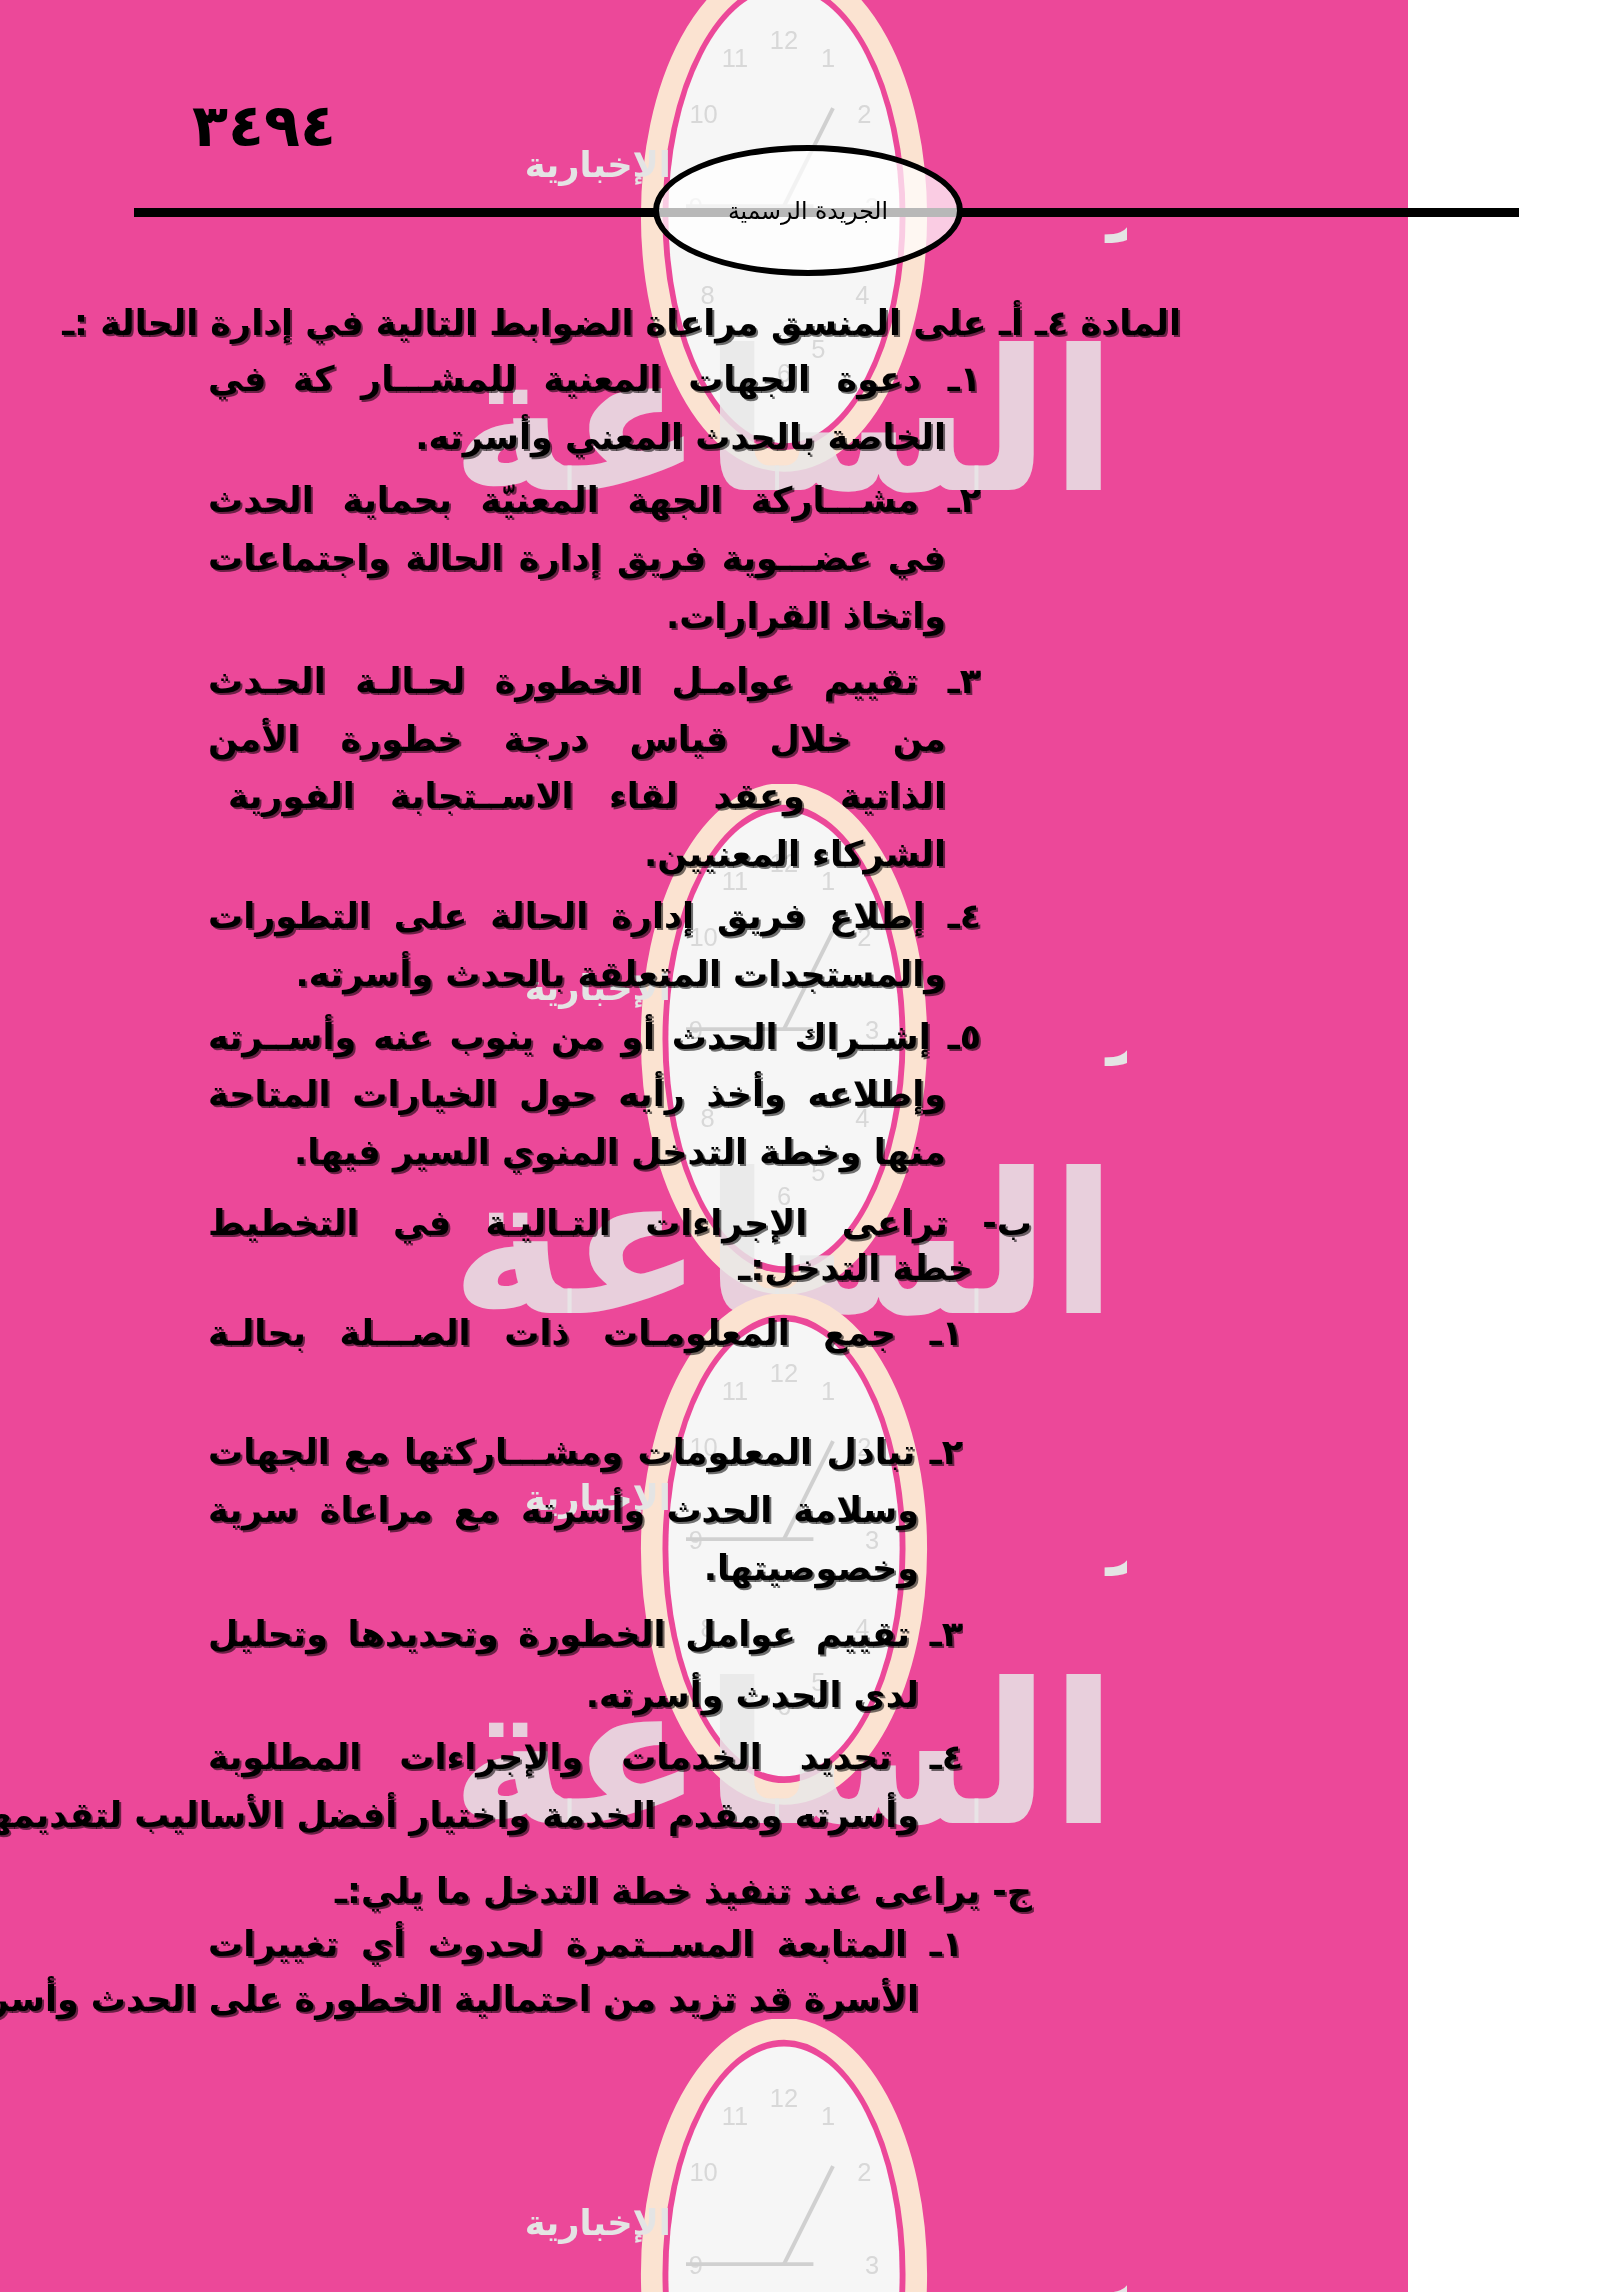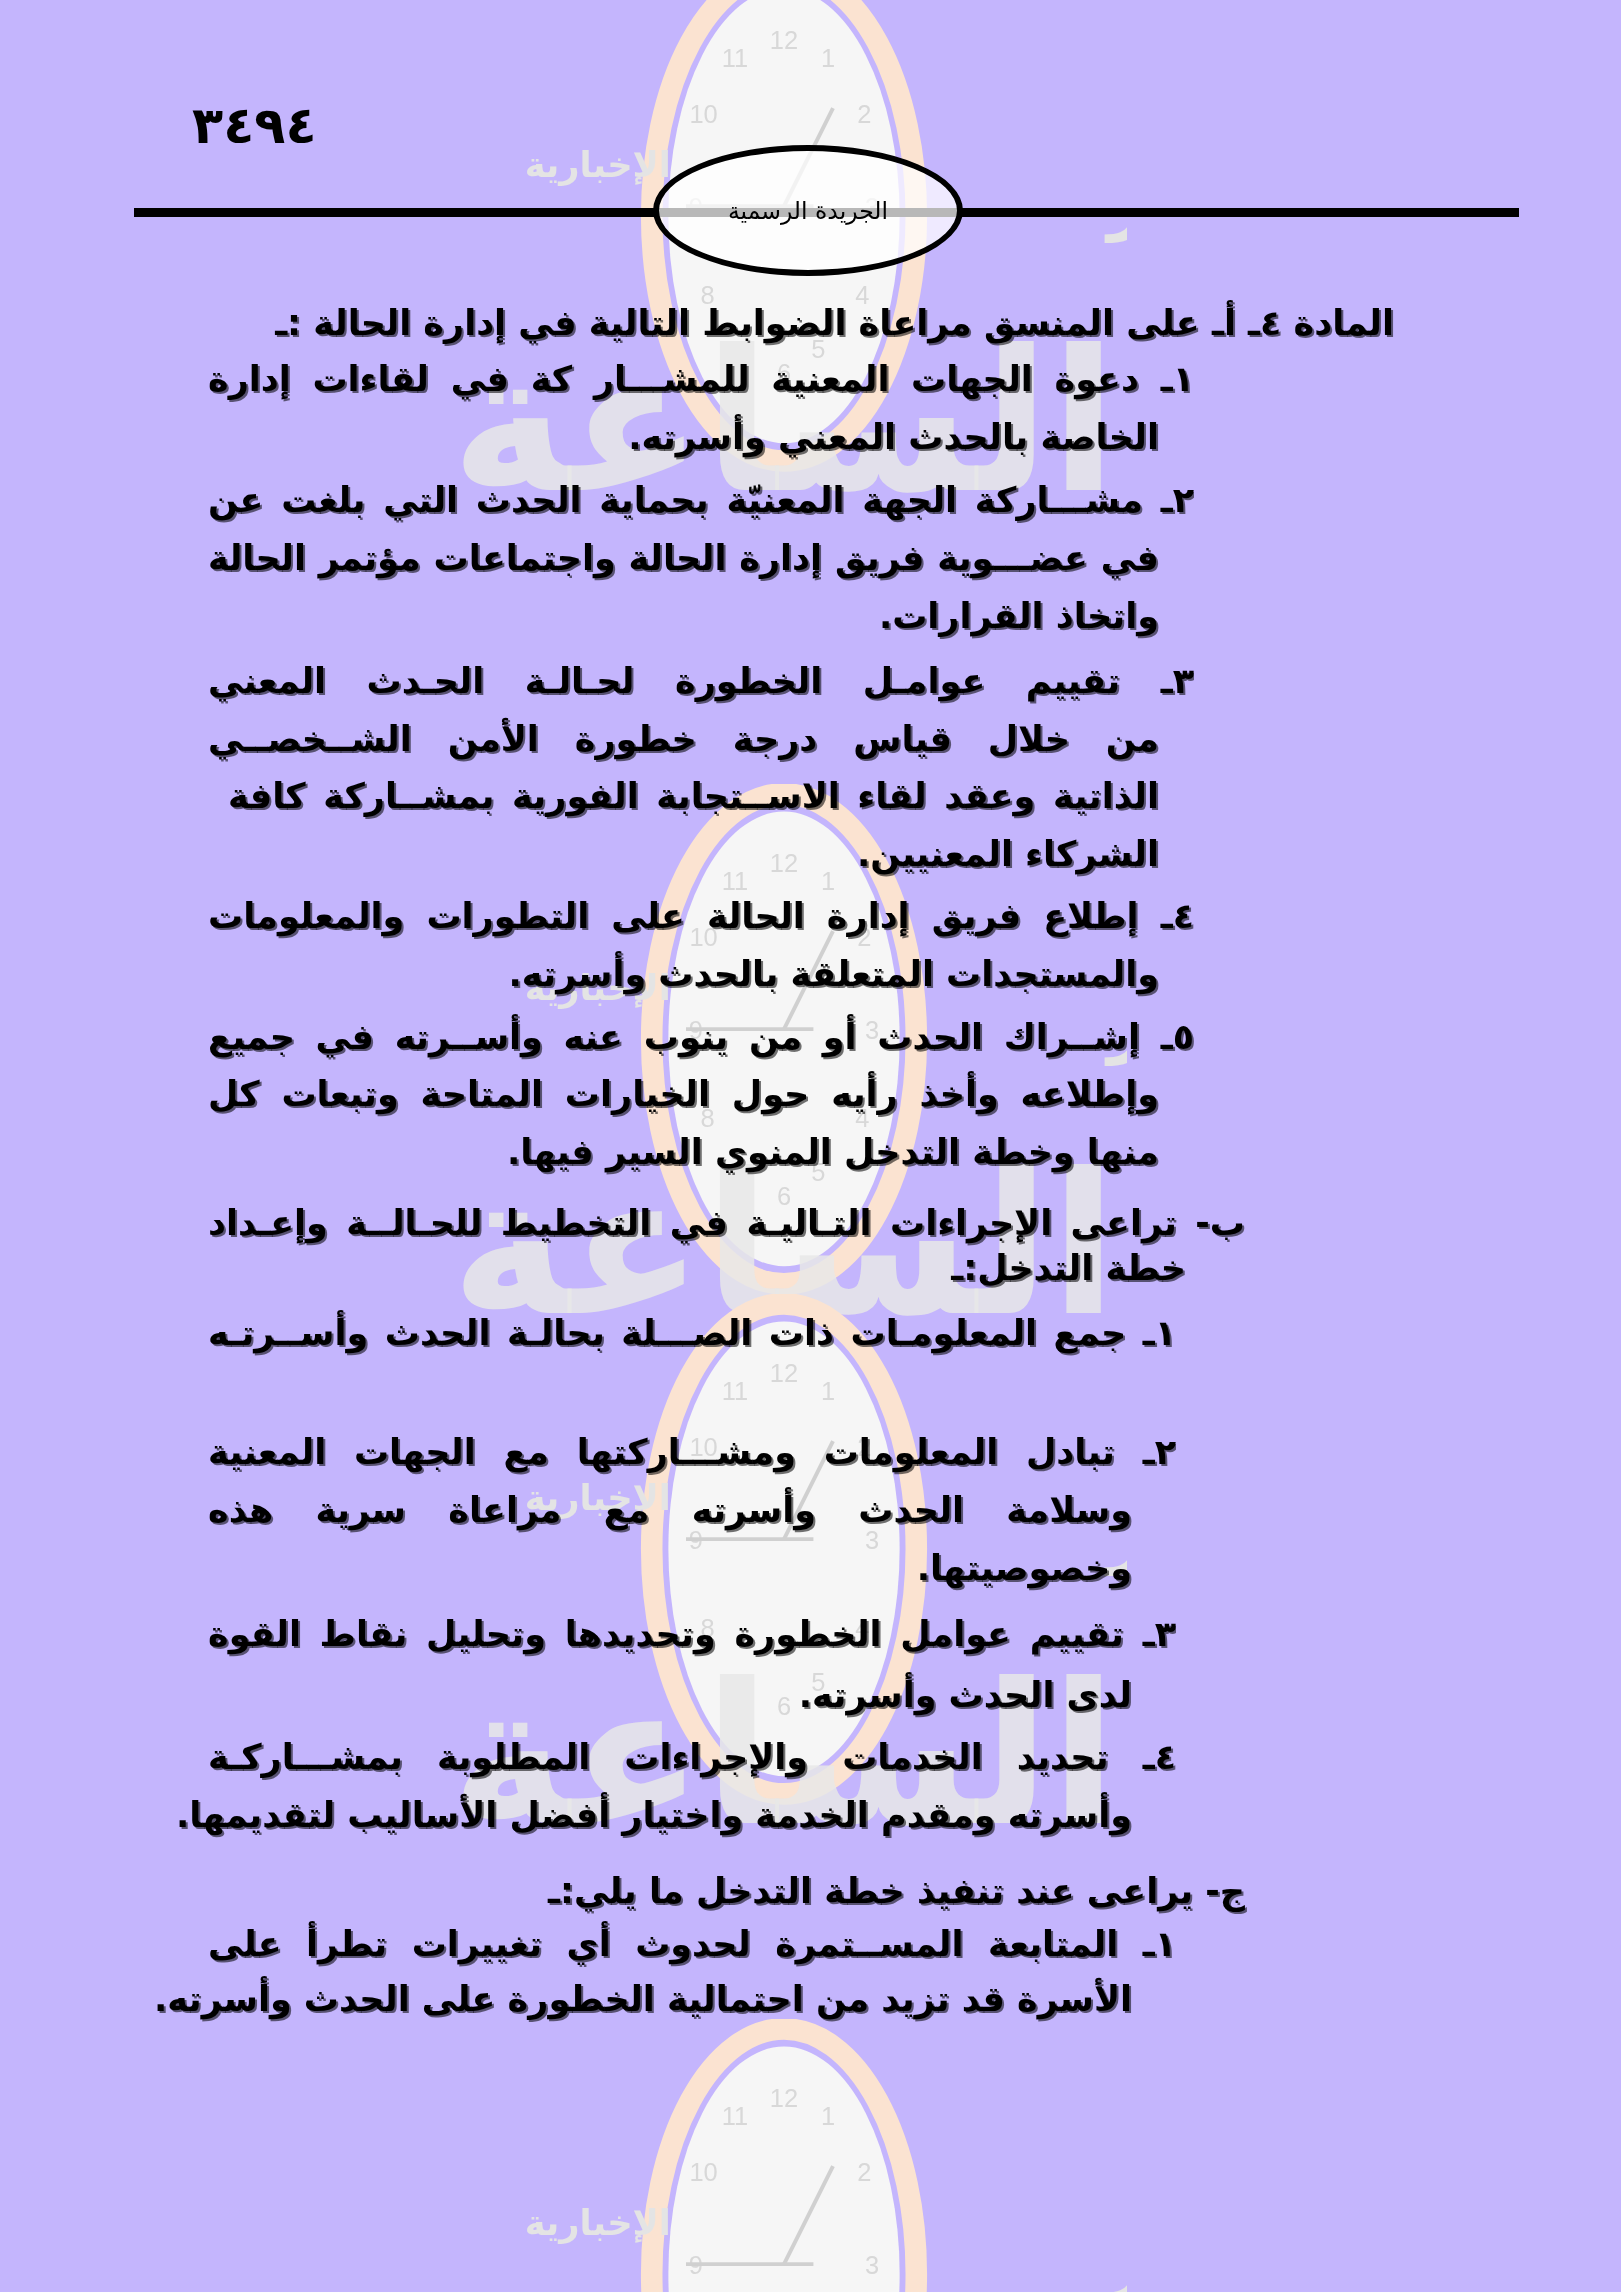--- a/index.html
+++ b/index.html
@@ -4,7 +4,7 @@
   <style>
     html, body { margin: 0; padding: 0; background: #ffffff; }
     body { width: 1621px; height: 2293px; position: relative; overflow: hidden; }
-    .page { position: absolute; left: 0; top: 0; width: 1621px; height: 2293px; background: #c4b5fd; }
+    .page { position: absolute; left: 0; top: 0; width: 1408px; height: 2293px; background: #ec4899; }
 
     
     .wm { position: absolute; left: 441px; width: 686px; height: 549px; pointer-events: none; }

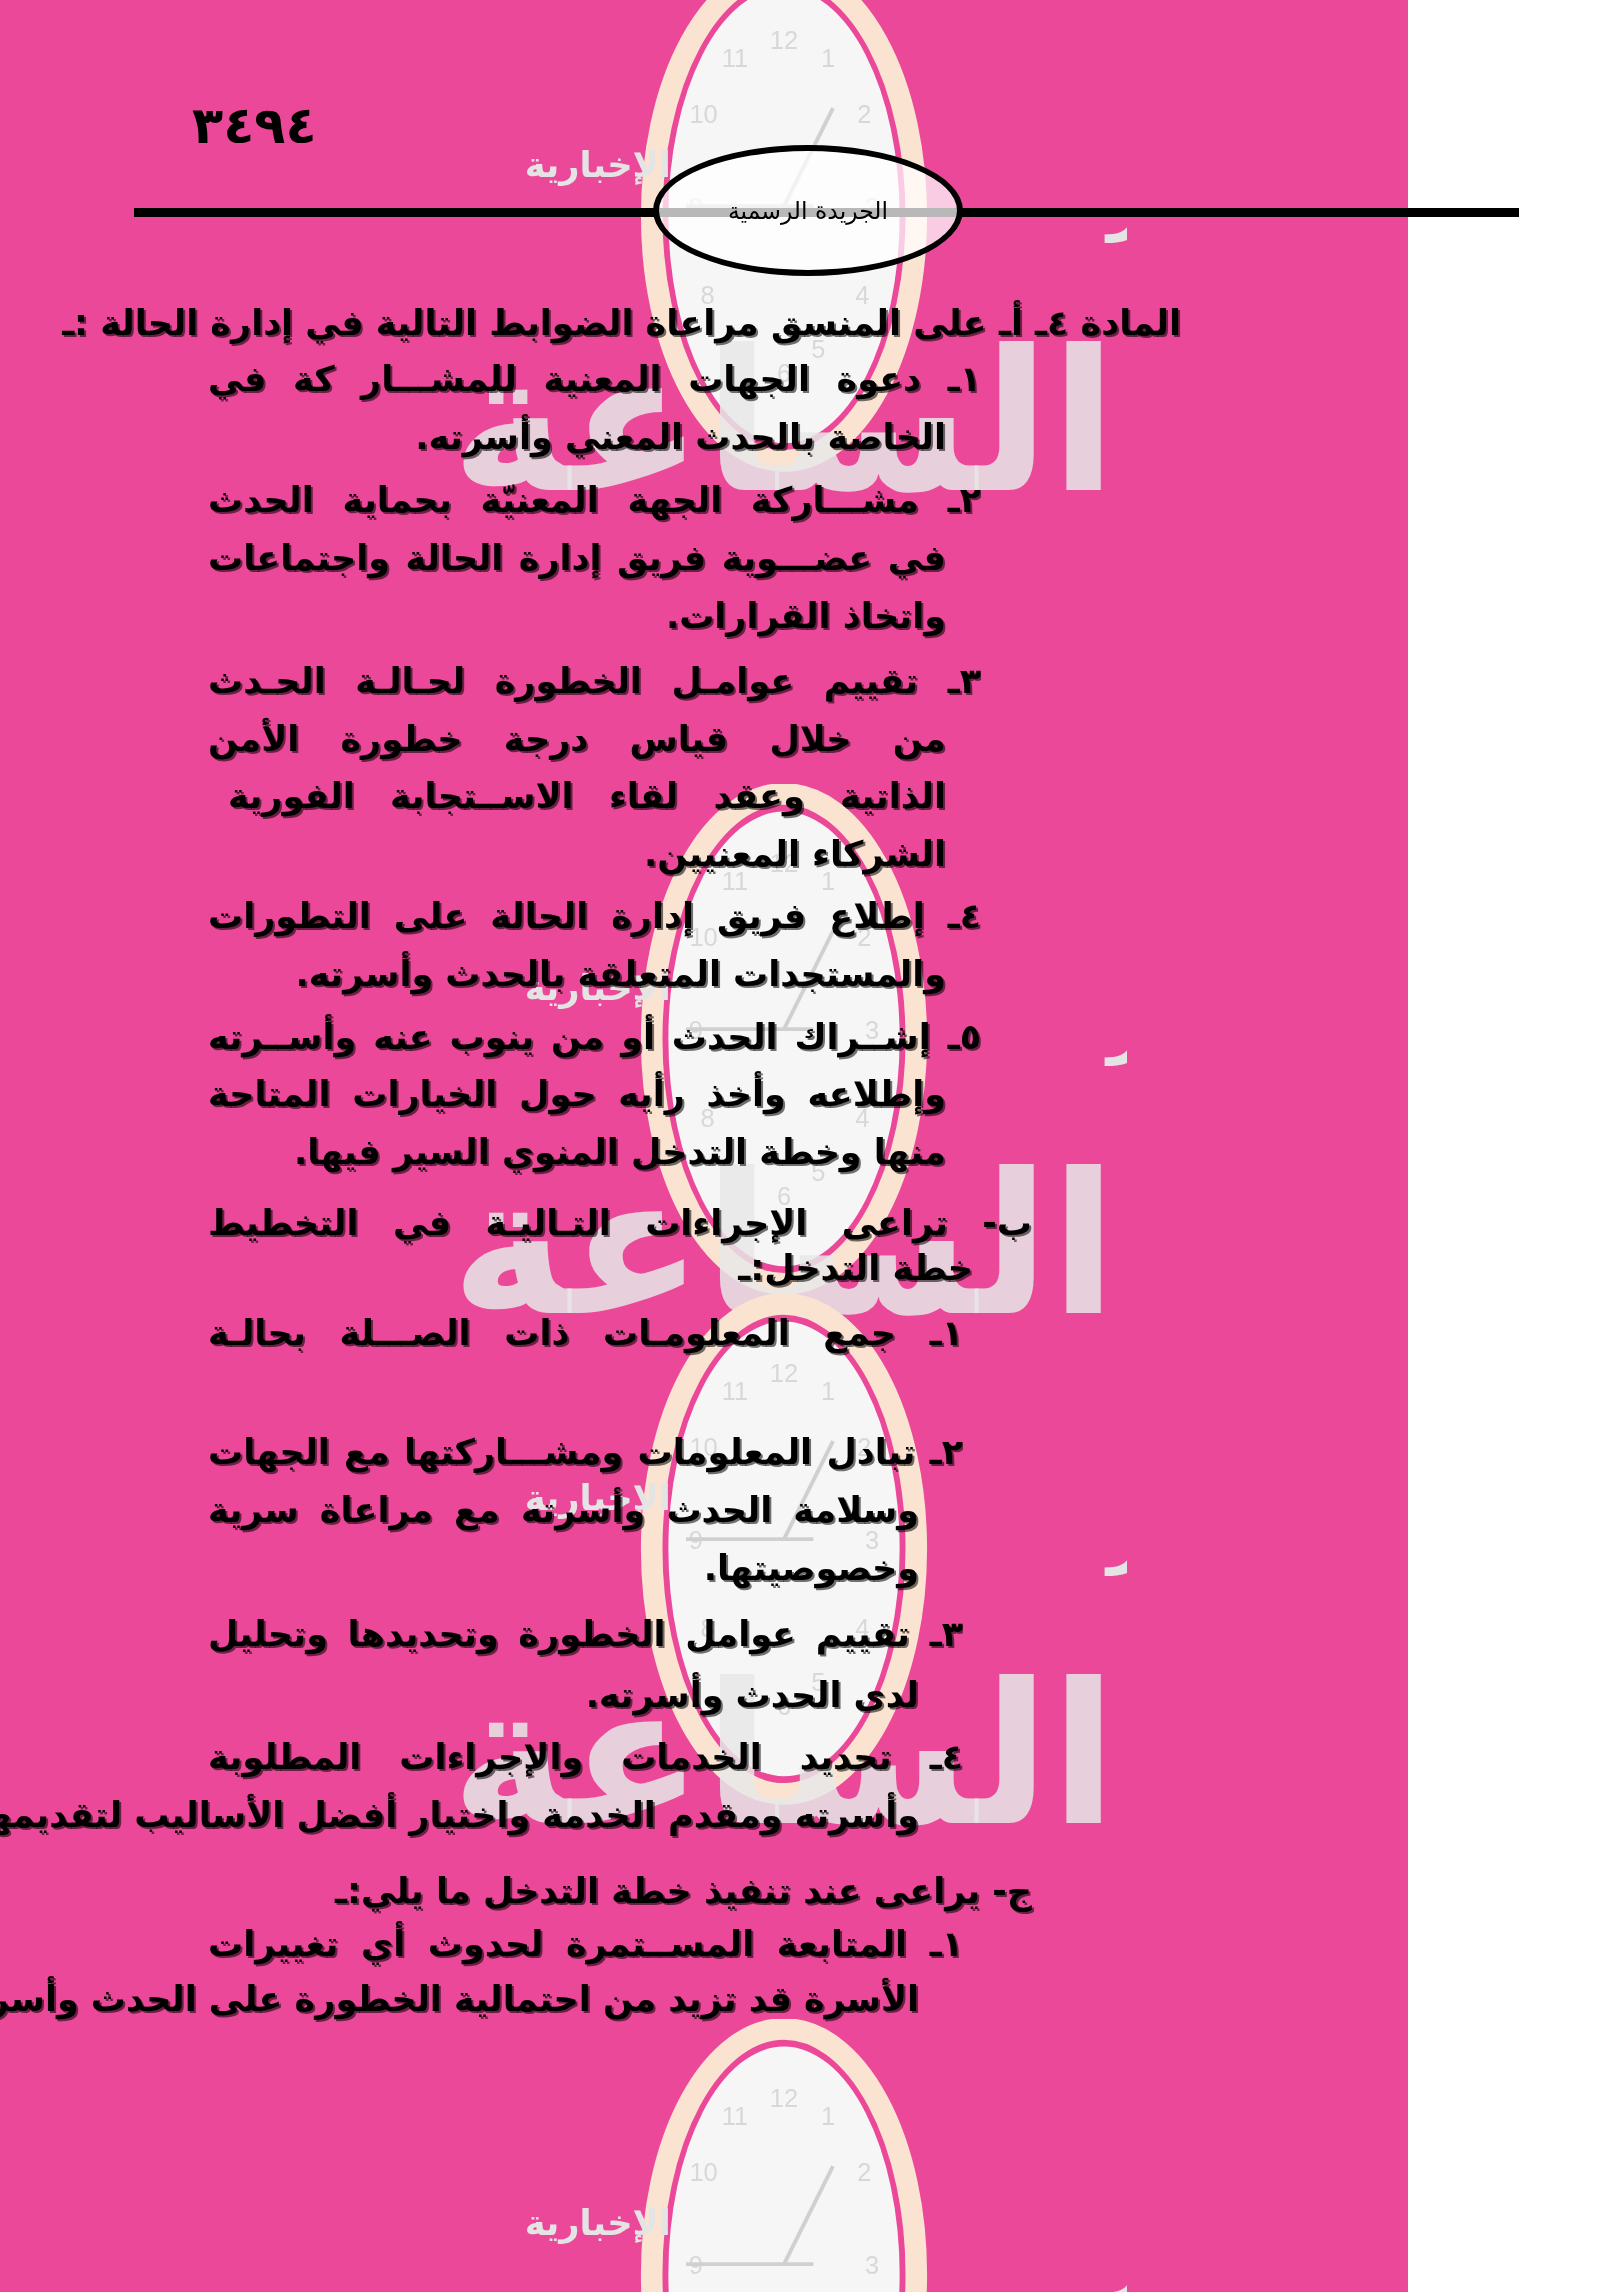--- a/index.html
+++ b/index.html
@@ -11,7 +11,7 @@
     .wm svg { width: 100%; height: 100%; }
 
     
-    .page-number { position: absolute; left: 192px; top: 96px; font-family: "DejaVu Sans", sans-serif; font-weight: bold; font-size: 51px; letter-spacing: 9.8px; color: #000; direction: rtl; line-height: 59px; }
+    .page-number { position: absolute; left: 192px; top: 96px; font-family: "DejaVu Sans", sans-serif; font-weight: bold; font-size: 59px; letter-spacing: 9.8px; color: #000; direction: rtl; line-height: 59px; }
     .header-rule { position: absolute; left: 134px; top: 208px; width: 1385px; height: 8.8px; background: #000; }
     .header-oval { position: absolute; left: 653px; top: 145px; width: 310px; height: 131px; border: 6.9px solid #000; border-radius: 50%; background: rgba(255,255,255,0.72); box-sizing: border-box; display: flex; align-items: center; justify-content: center; }
     .header-oval span { font-family: "DejaVu Sans", sans-serif; font-size: 23.5px; color: #000; direction: rtl; }

